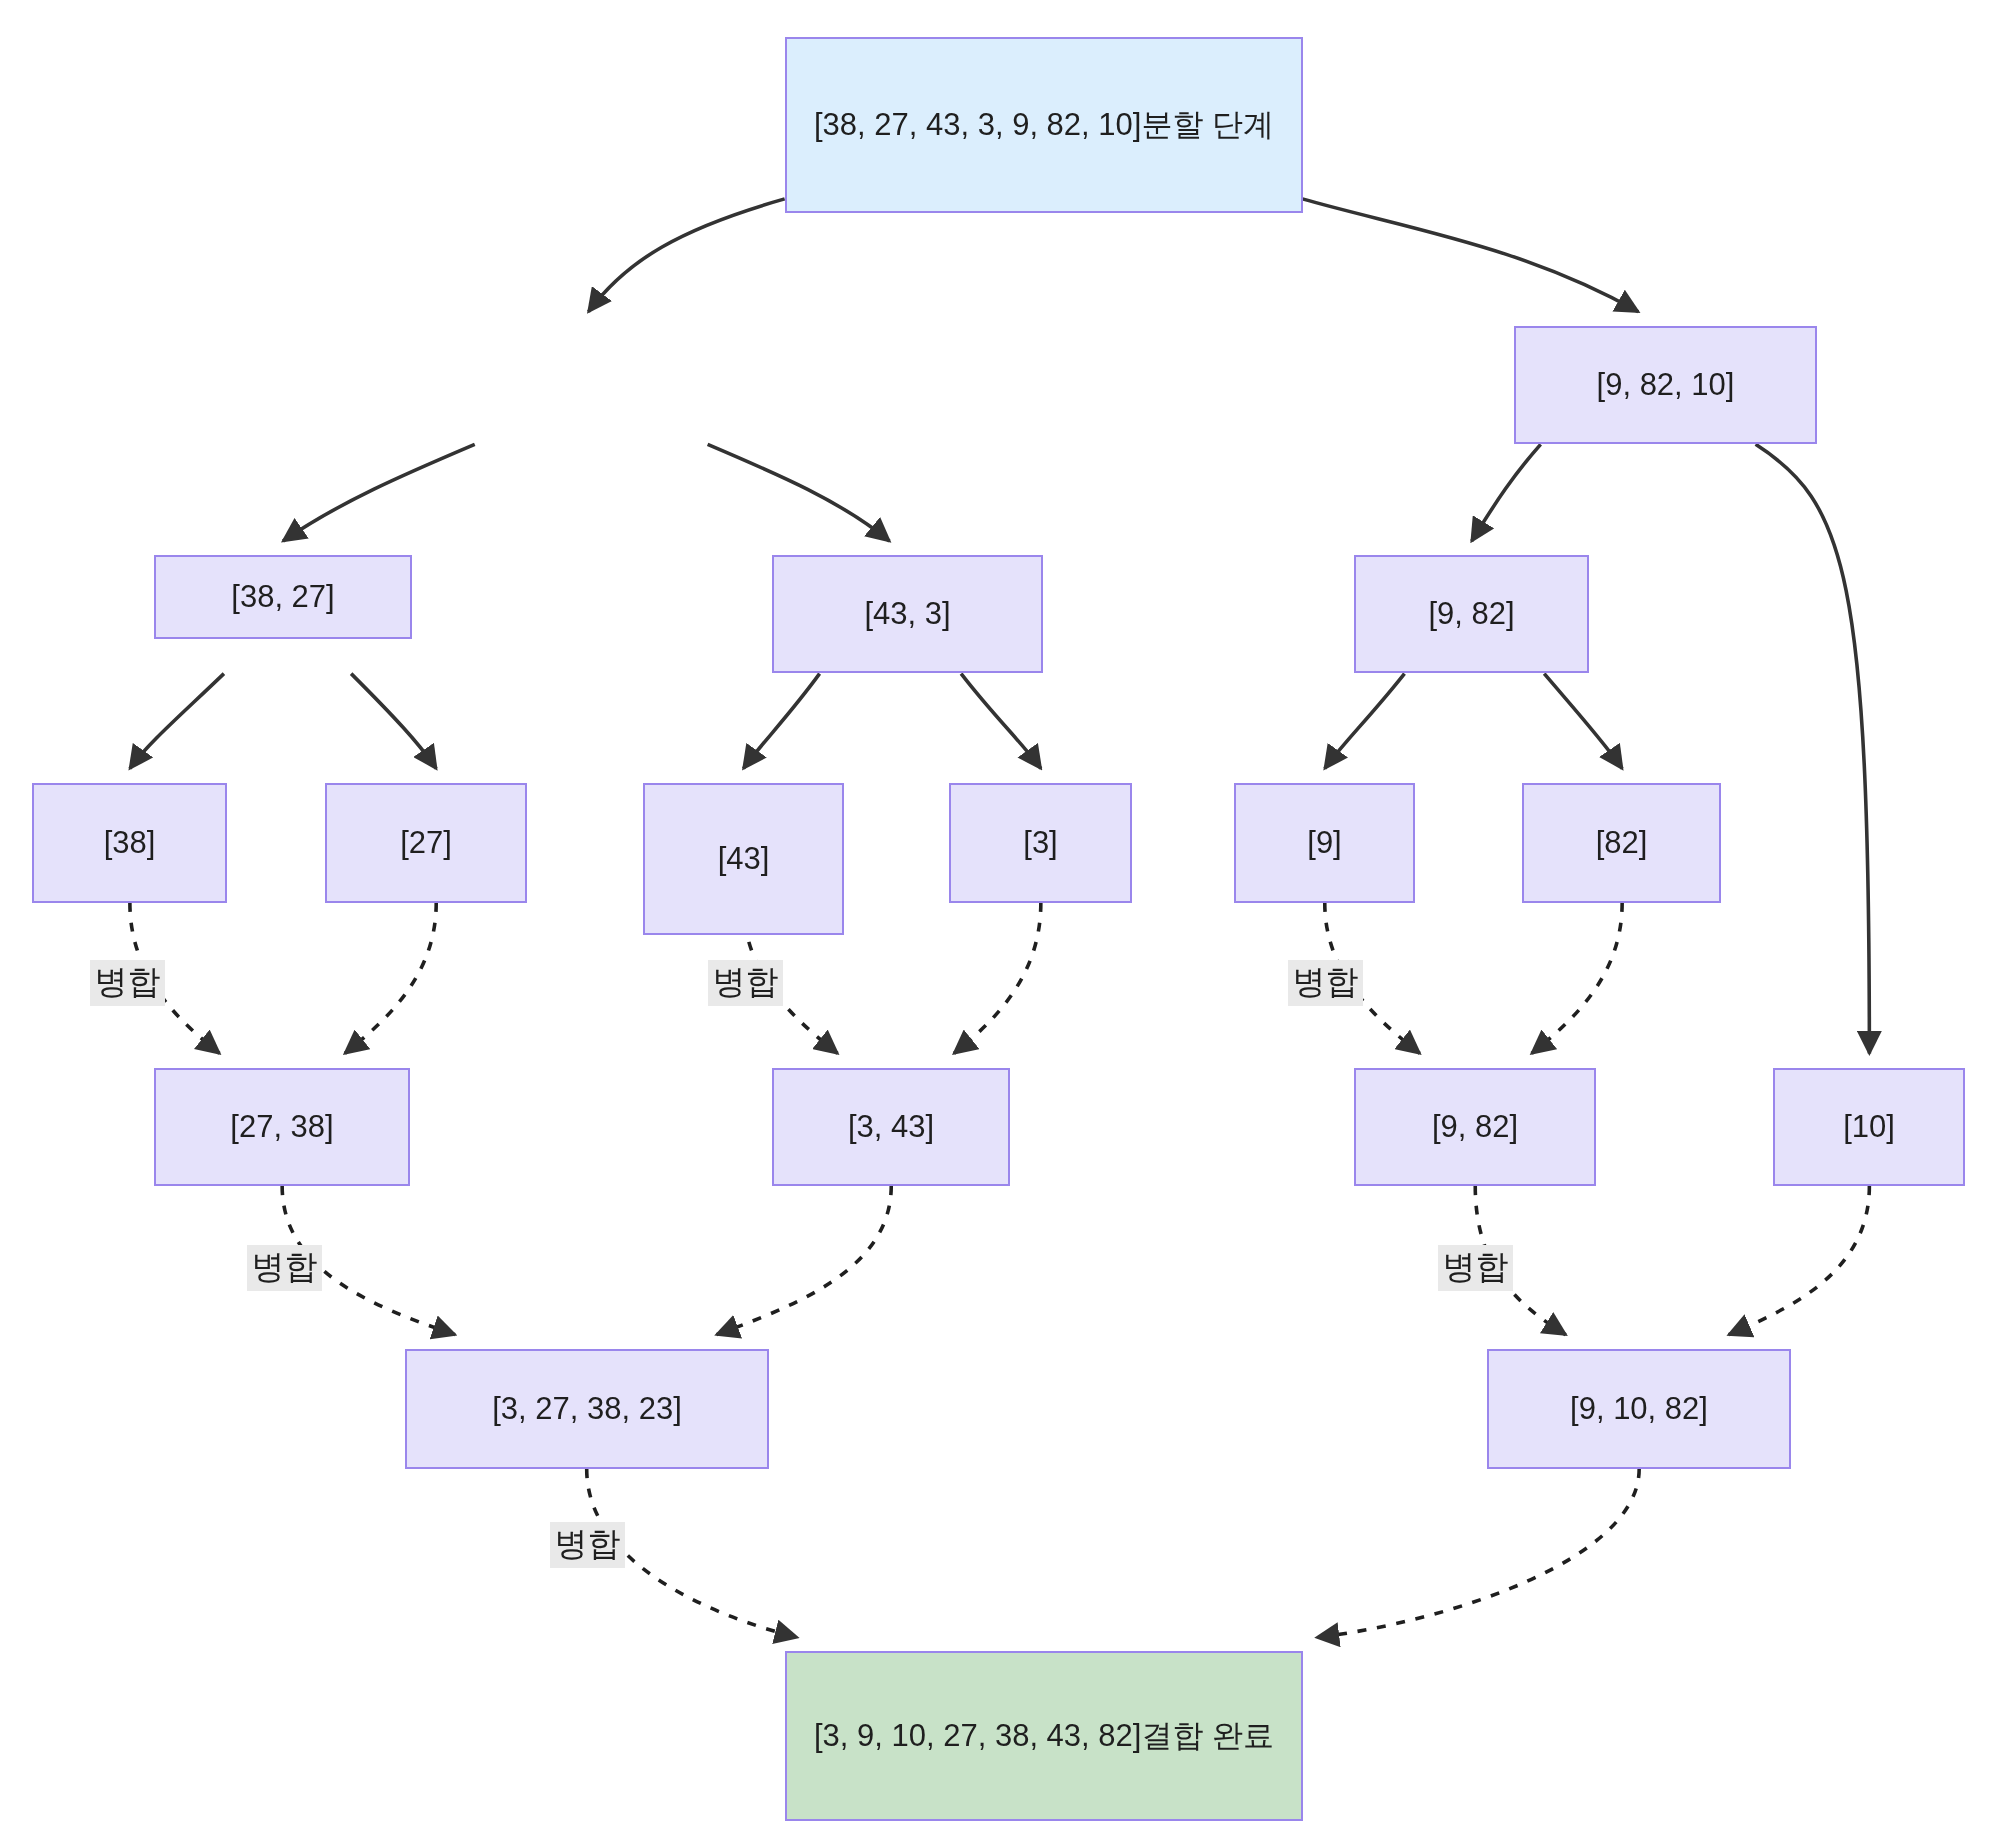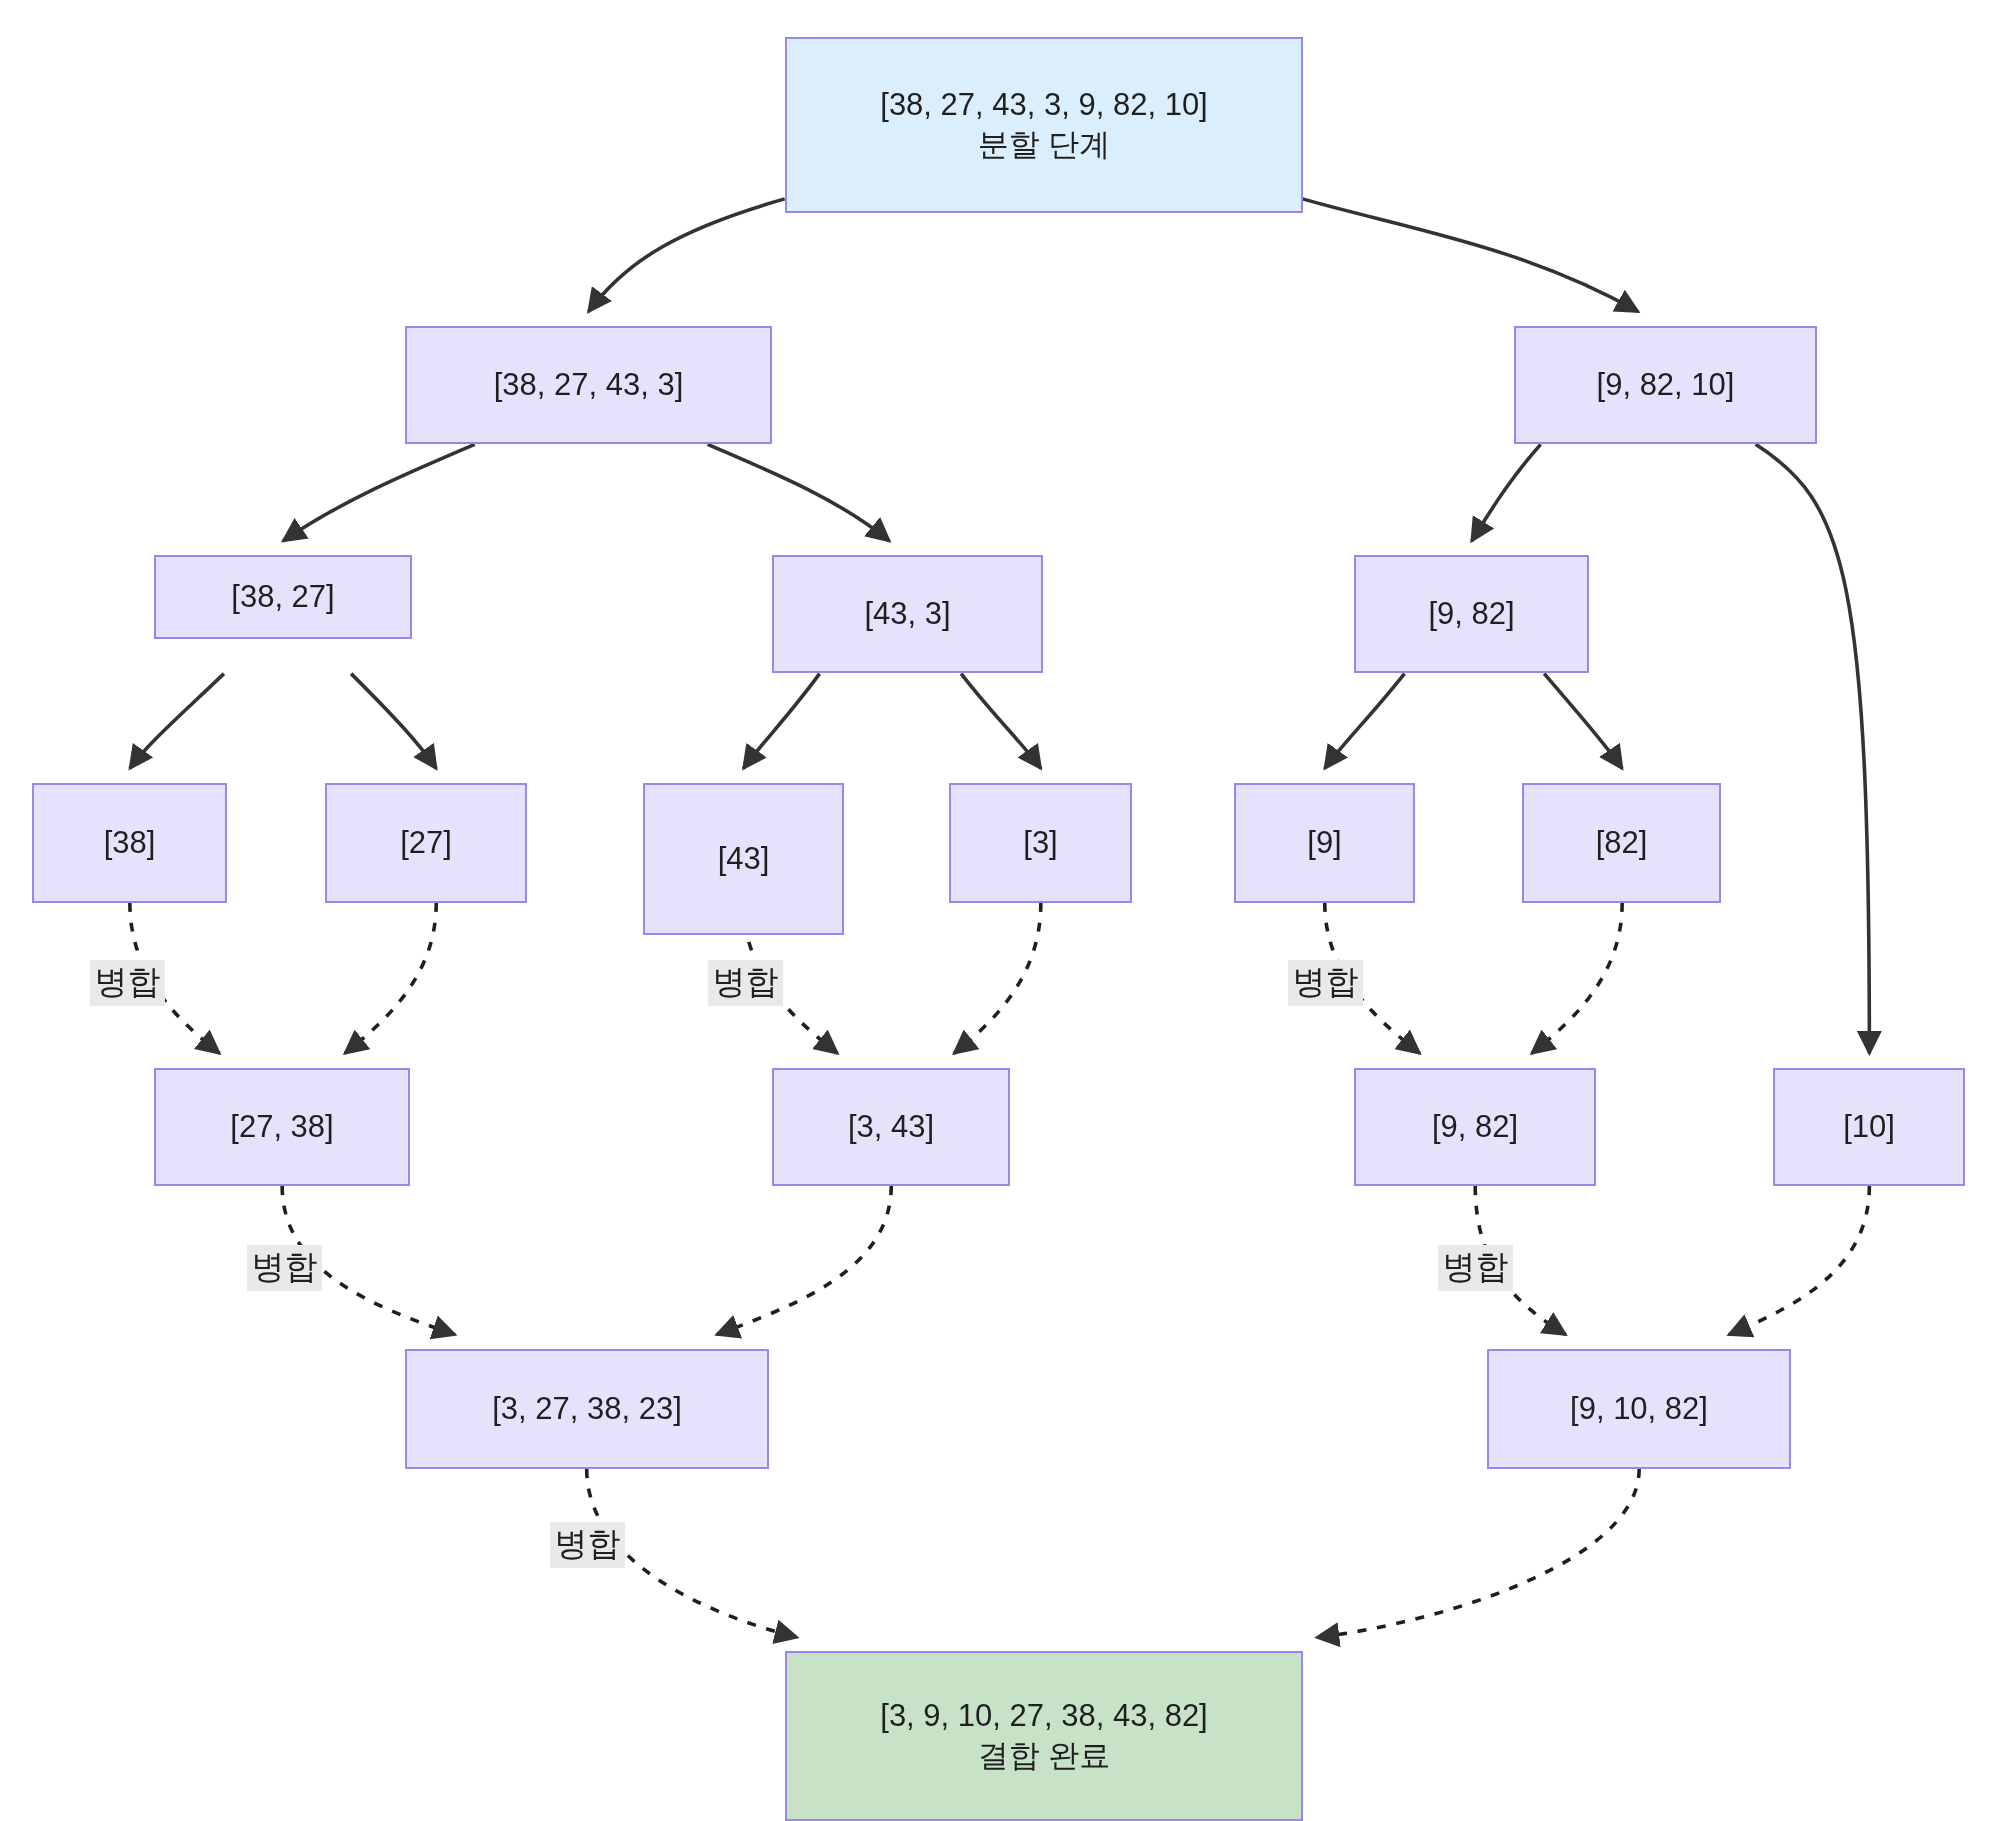--- a/index.html
+++ b/index.html
@@ -30,7 +30,7 @@
     border: 2.7px solid #9a86ec;
     background: #e5e2fb;
     display: flex;
-    flex-direction: column;
+    flex-direction: row;
     align-items: center;
     justify-content: center;
     color: #1f1f1f;

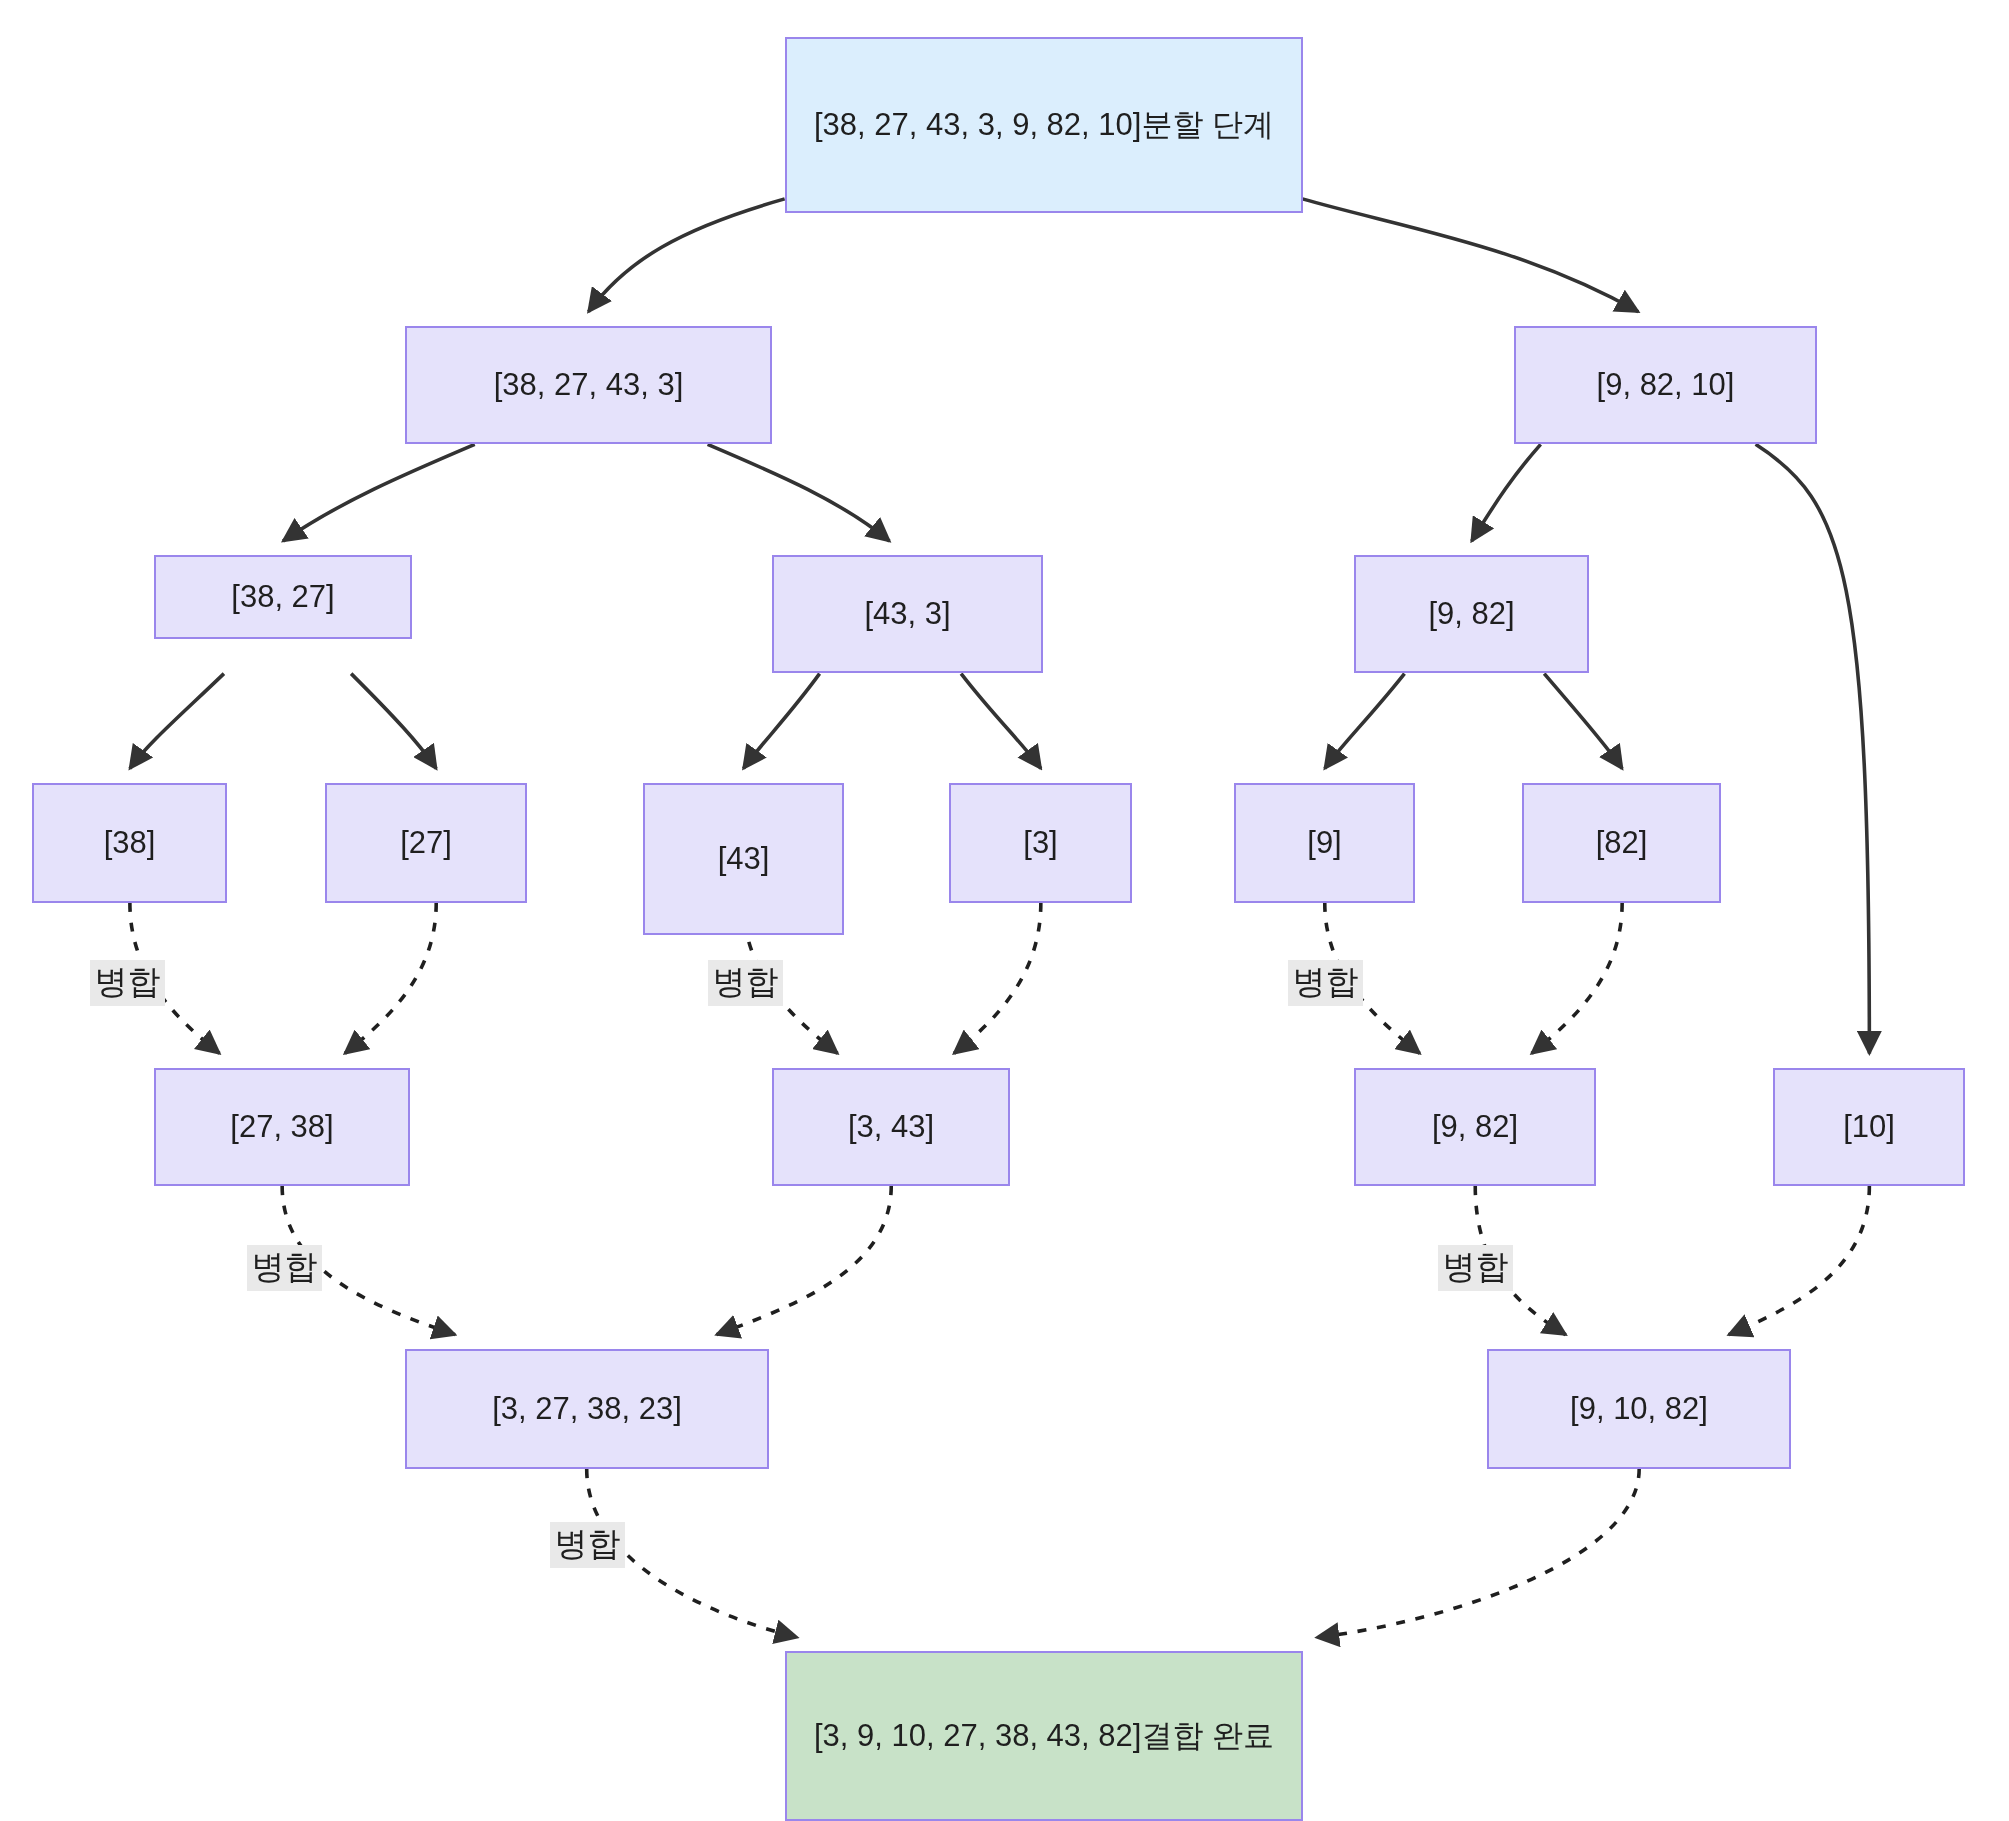--- a/index.html
+++ b/index.html
@@ -108,9 +108,6 @@
     <div class="sub">분할 단계</div>
   </div>
 
-  <div class="node" style="left:405px; top:326px; width:367px; height:118px;">
-    <div>[38, 27, 43, 3]</div>
-  </div>
 
   <div class="node" style="left:1487px; top:326px; width:303px; height:118px;margin-left:27px;">
     <div>[9, 82, 10]</div>

